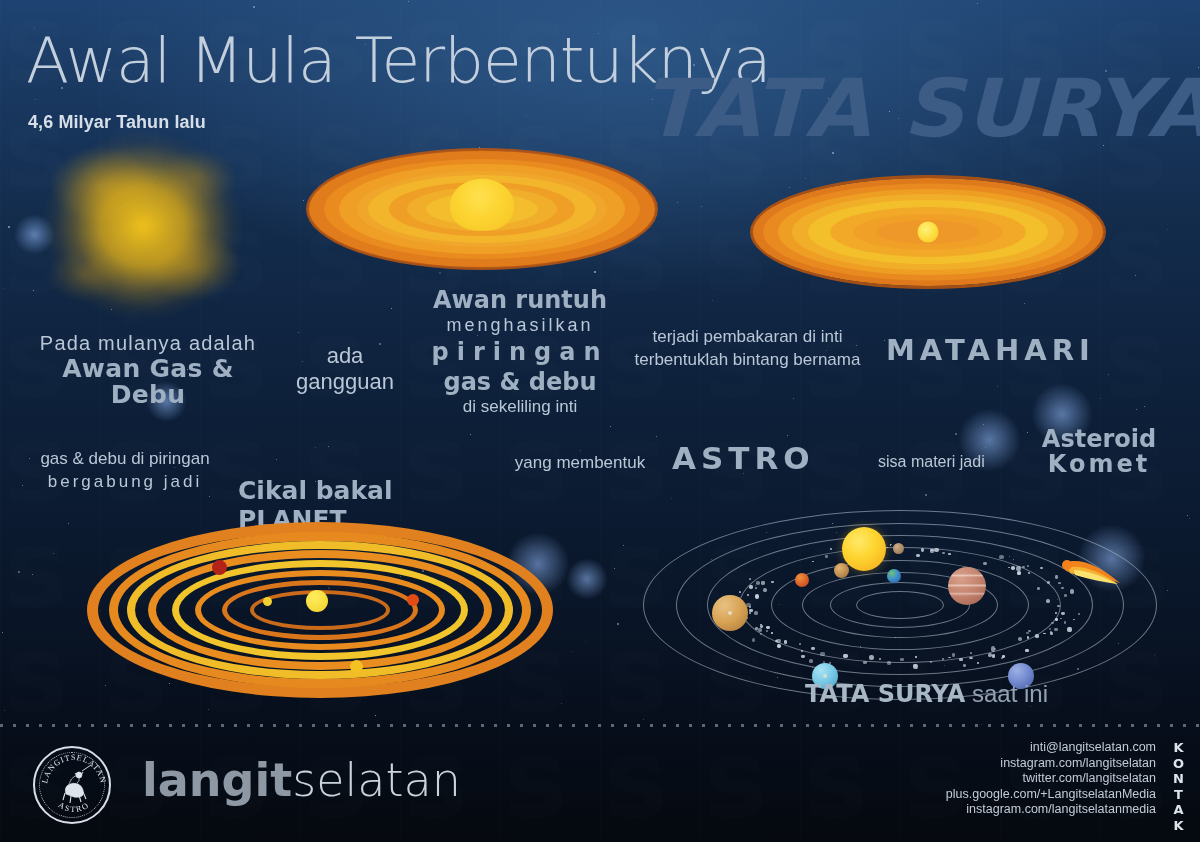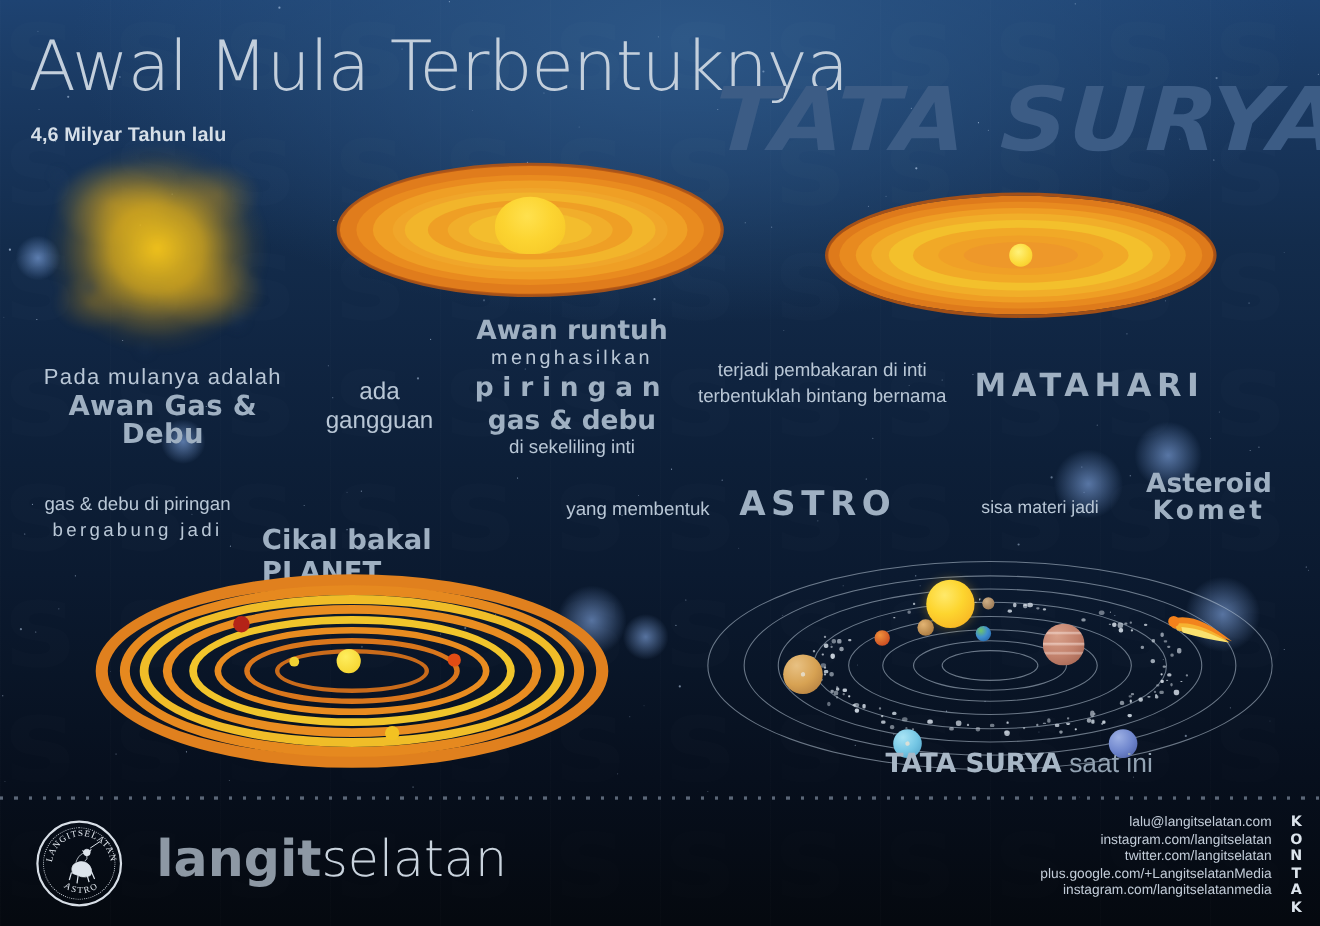--- a/index.html
+++ b/index.html
@@ -588,7 +588,7 @@
     <span class="heavy sp" style="font-size:31px;">ASTRO</span>
   </div>
 
-  <div class="tb" style="left:878px; top:453px; width:135px; text-align:center;">
+  <div class="tb" style="left:878px; top:453px; width:135px; text-align:left;">
     <span class="lite" style="font-size:16px;">sisa materi jadi</span>
   </div>
 

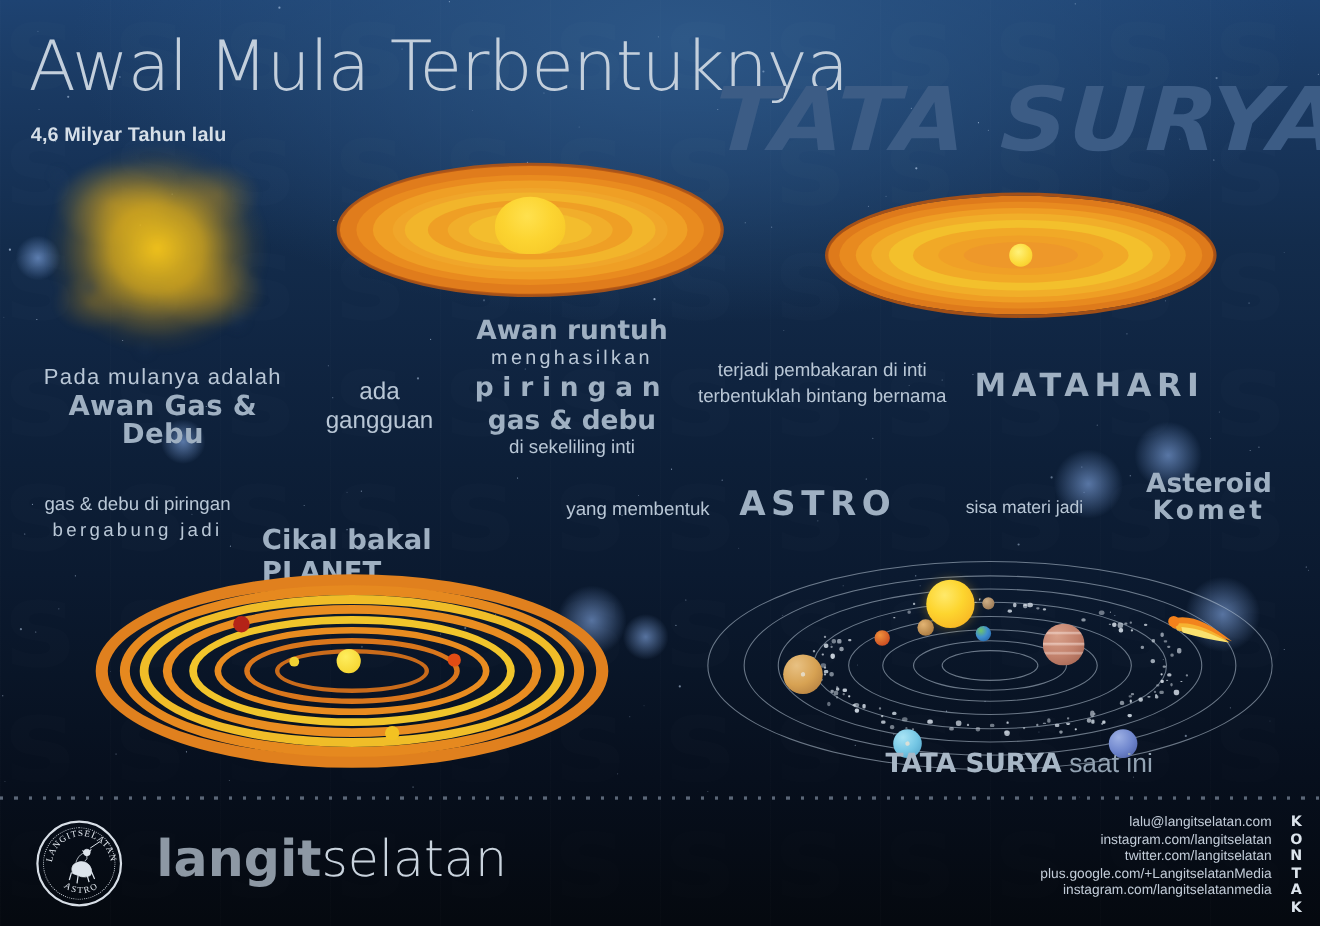--- a/index.html
+++ b/index.html
@@ -833,7 +833,7 @@
   </div>
 
   <div class="contact" id="contacts">
-      <div>lalu@langitselatan.com</div>
+      <div>inti@langitselatan.com</div>
       <div>instagram.com/langitselatan</div>
       <div>twitter.com/langitselatan</div>
       <div>plus.google.com/+LangitselatanMedia</div>

